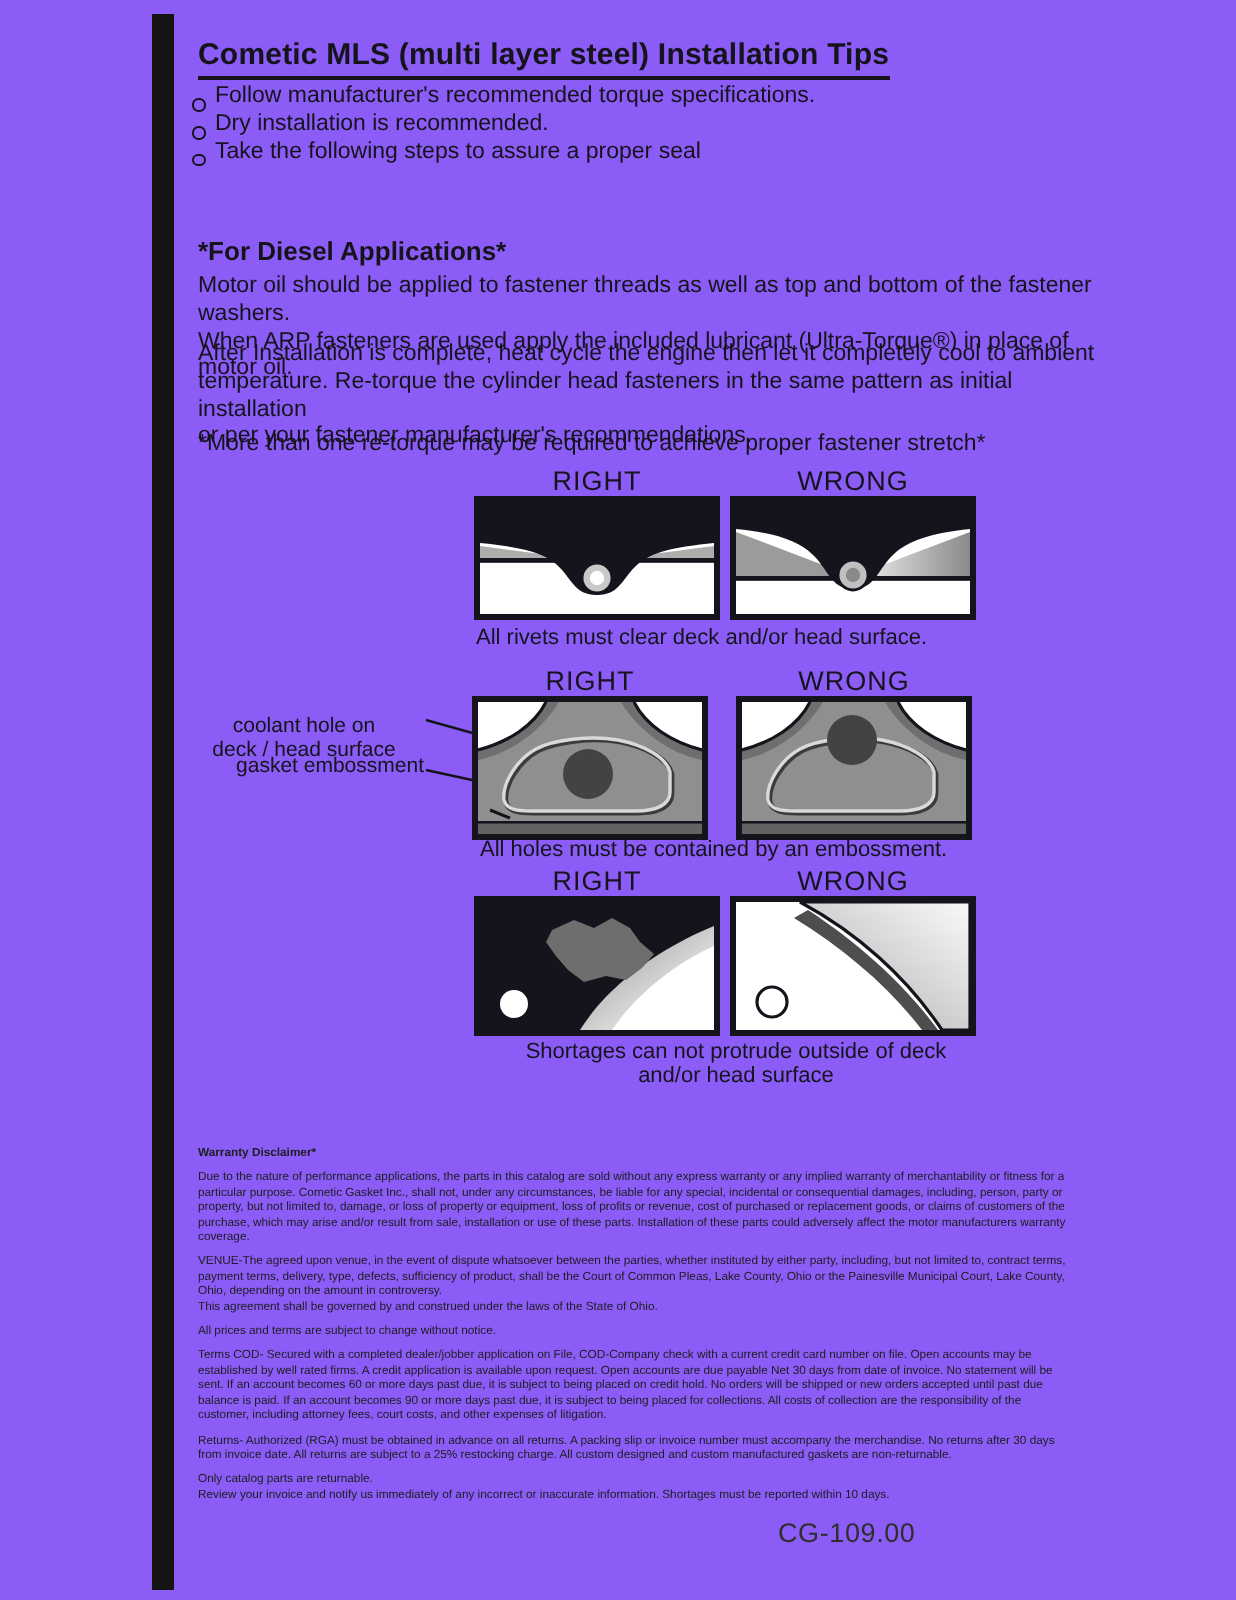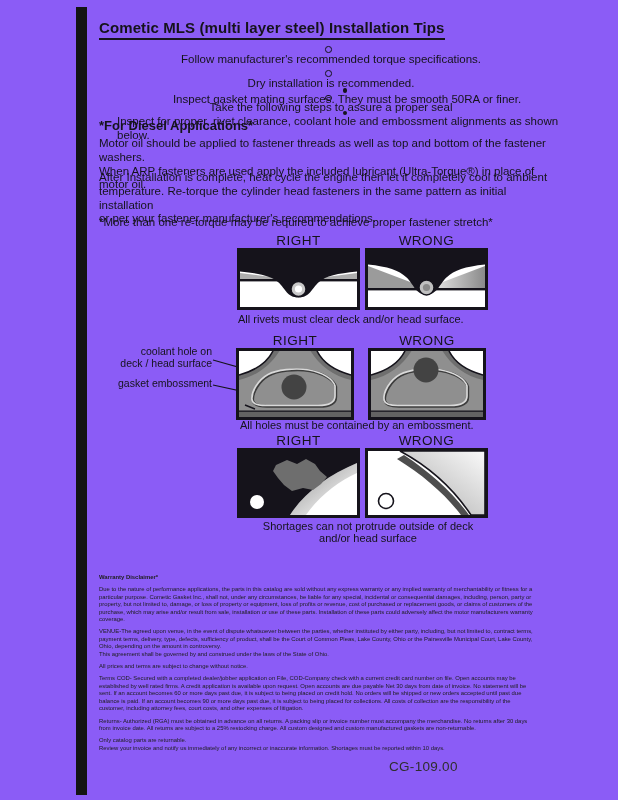--- a/index.html
+++ b/index.html
@@ -10,7 +10,7 @@
   .title{position:absolute;left:99px;top:19px;font-size:15px;font-weight:bold;
          border-bottom:2px solid #15131b;padding-bottom:2px;letter-spacing:.1px;}
   .body-txt{font-size:11.5px;line-height:13.8px;color:#15131b;}
-  .bullet-row{display:flex;align-items:center;flex-direction:column;}
+  .bullet-row{display:flex;align-items:flex-end;}
   .ring{width:4.5px;height:4.5px;border:1.2px solid #15131b;border-radius:50%;
         margin:4px 5px 0 0;flex:0 0 auto;}
   .dot{width:4.8px;height:4.8px;background:#15131b;border-radius:50%;

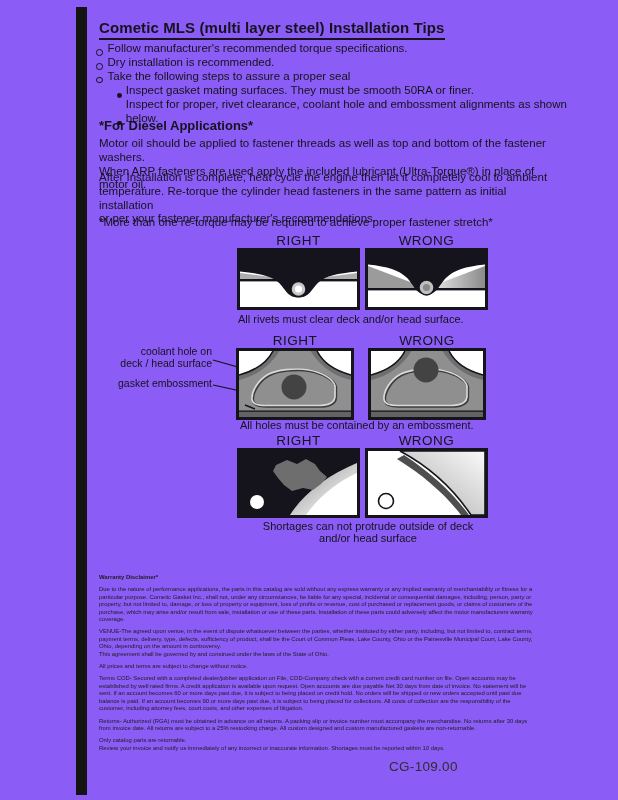--- a/index.html
+++ b/index.html
@@ -54,16 +54,6 @@
       <span>Take the following steps to assure a proper seal</span>
     </div>
   </div>
-  <div class="abs body-txt" style="left:117px;top:84px;width:460px;">
-    <div class="bullet-row">
-      <span class="dot"></span>
-      <span>Inspect gasket mating surfaces.  They must be smooth 50RA or finer.</span>
-    </div>
-    <div class="bullet-row">
-      <span class="dot"></span>
-      <span>Inspect for proper, rivet clearance, coolant hole and embossment alignments as shown below.</span>
-    </div>
-  </div>
 
   <div class="abs body-txt" style="left:99px;top:137px;width:450px;">
     <div>Motor oil should be applied to fastener threads as well as top and bottom of the fastener washers.</div>

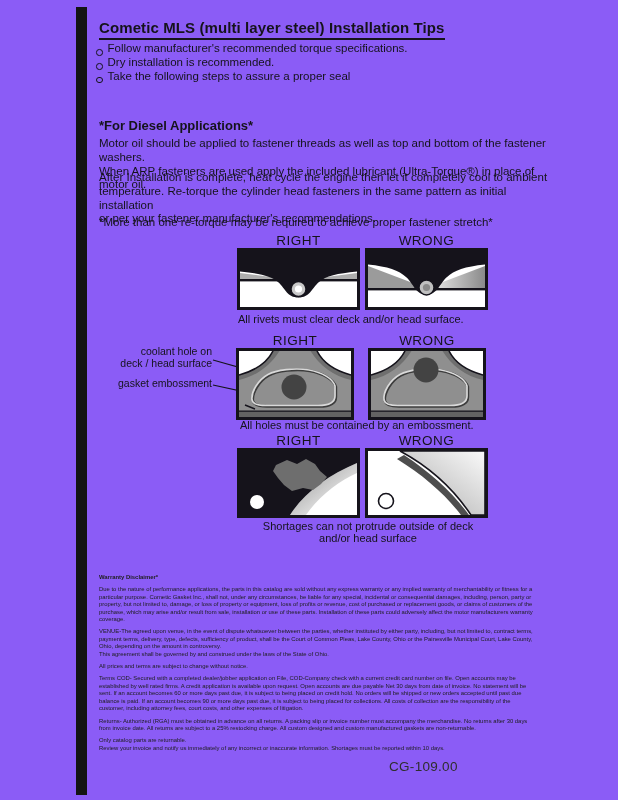--- a/index.html
+++ b/index.html
@@ -105,7 +105,7 @@
     <div class="dlabel" style="left:236px;top:100px;width:118px;">RIGHT</div>
     <div class="dlabel" style="left:368px;top:100px;width:118px;">WRONG</div>
 
-    <div class="ann" style="left:92px;top:113px;width:120px;">
+    <div class="ann" style="left:92px;top:125px;width:120px;text-align:center;">
       <div>coolant hole on</div>
       <div>deck / head surface</div>
     </div>

